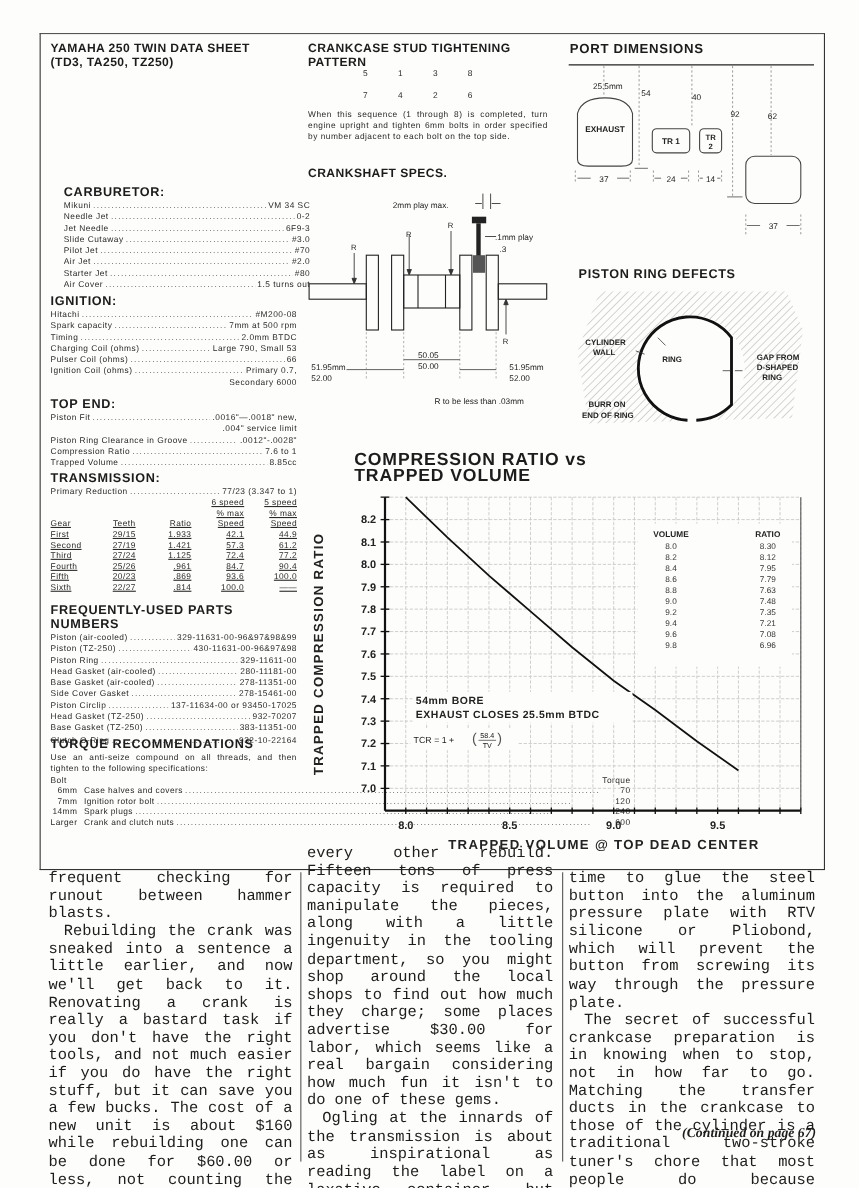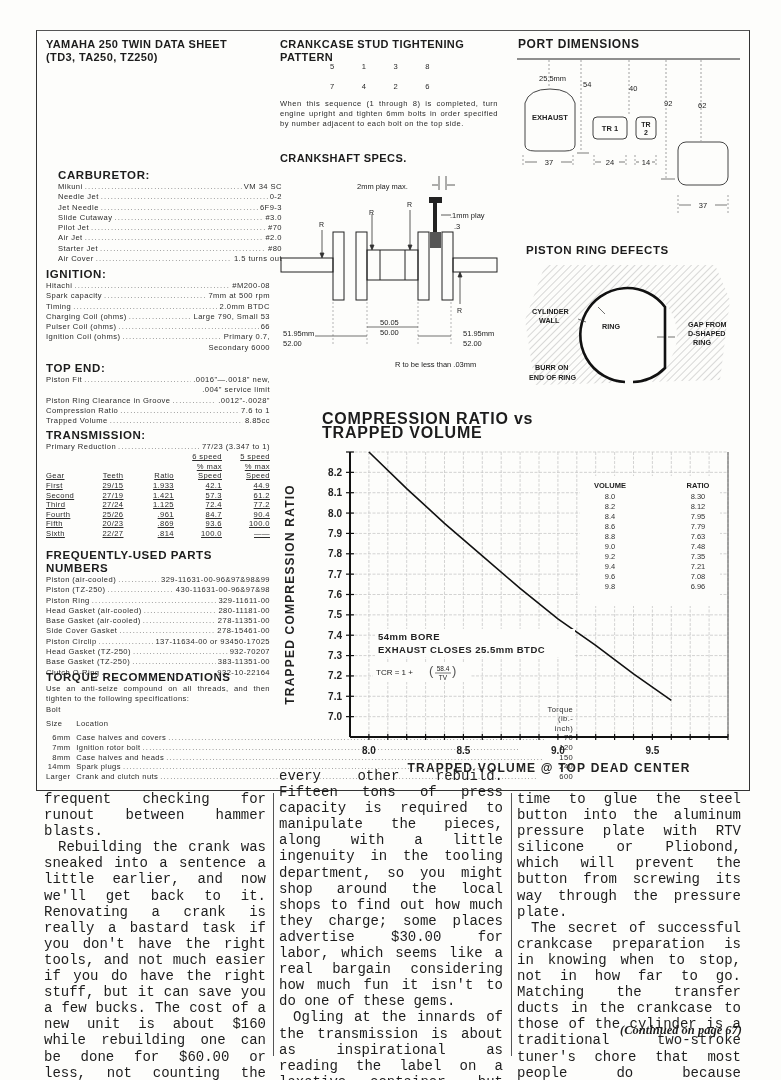--- a/index.html
+++ b/index.html
@@ -299,11 +299,6 @@
       <td>Bolt</td>
       <td></td>
       <td style="text-align:right">Torque</td>
-    </tr>
-    <tr>
-      <td>Size</td>
-      <td style="padding-left:6px">Location</td>
-      <td style="text-align:right">(lb.-inch)</td>
     </tr>
     </tbody>
       <tbody id="torque-rows">

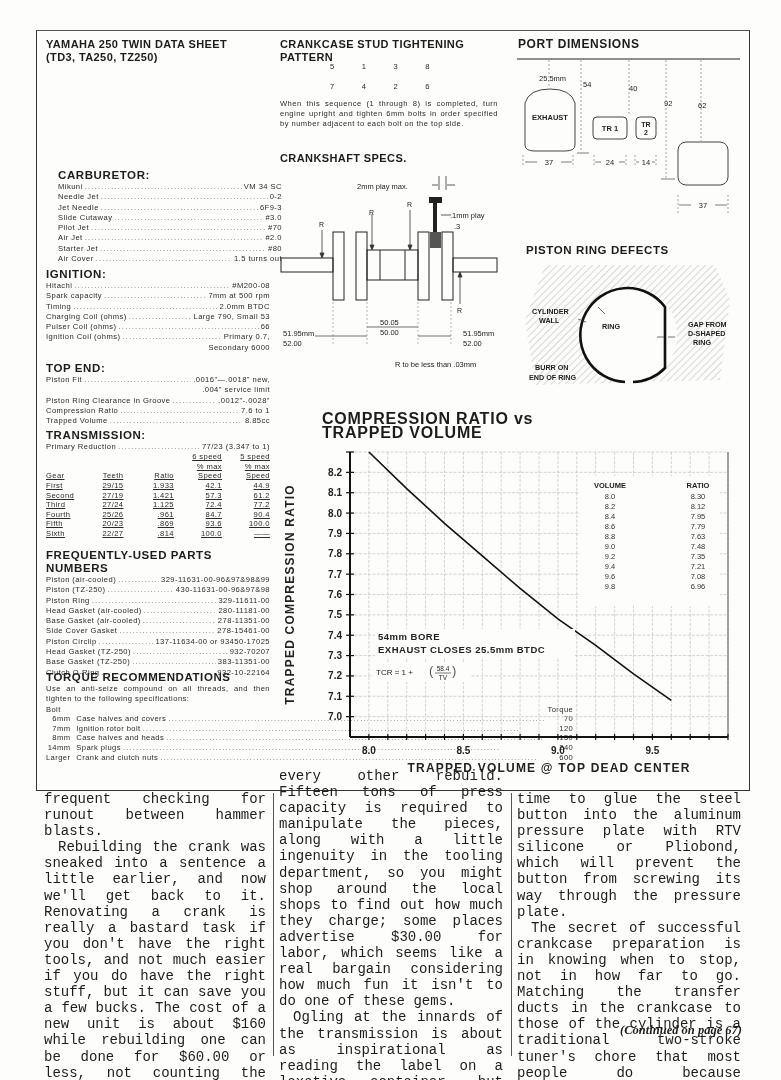--- a/index.html
+++ b/index.html
@@ -321,16 +321,6 @@
             </div>
           </td>
           <td style="text-align: right;">120</td>
-        </tr>
-        <tr>
-          <td style="text-align: right;">8mm</td>
-          <td style="padding-left: 6px;">
-            <div class="row">
-              <span class="k">Case halves and heads</span>
-              <span class="dots"></span>
-            </div>
-          </td>
-          <td style="text-align: right;">150</td>
         </tr>
         <tr>
           <td style="text-align: right;">14mm</td>

